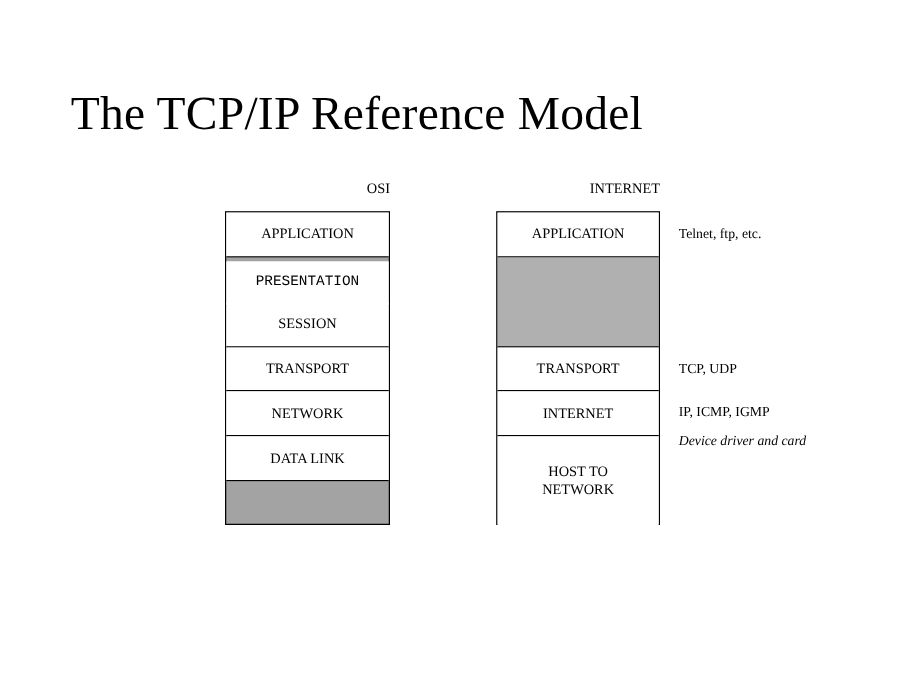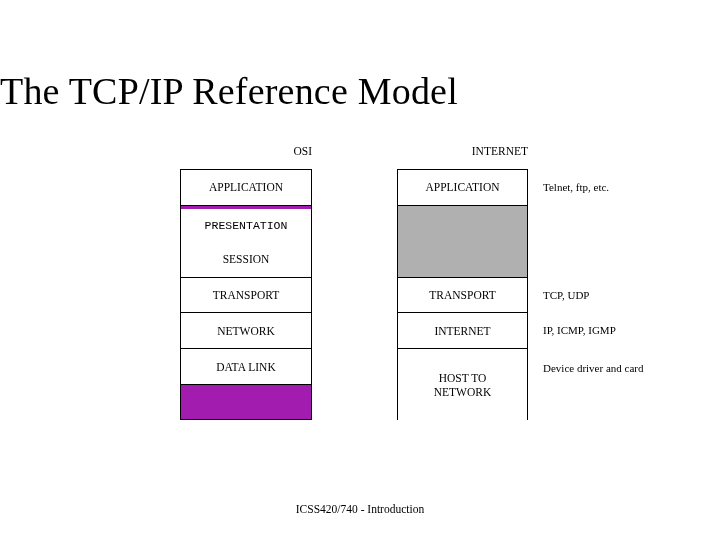--- a/index.html
+++ b/index.html
@@ -29,7 +29,7 @@
     left: 0;
     top: 68px;
     width: 571px;
-    text-align: left;
+    text-align: center;
     font-size: 38px;
     line-height: 46px;
     font-weight: normal;

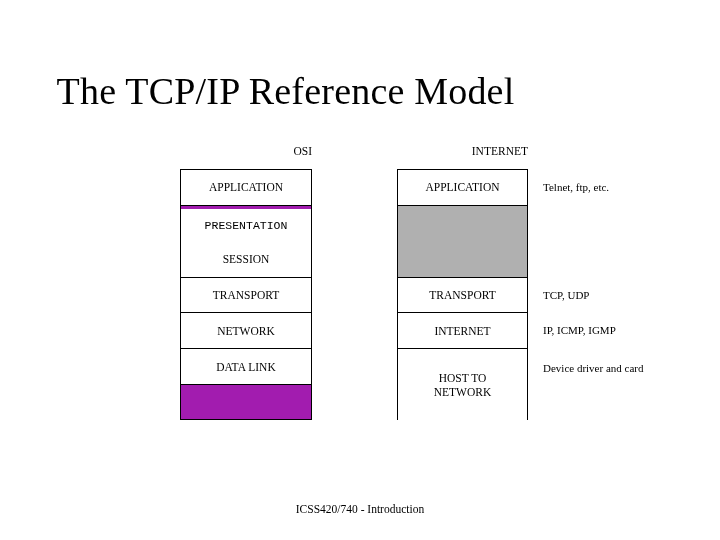--- a/index.html
+++ b/index.html
@@ -61,7 +61,7 @@
     position: absolute;
     border: 1px solid #000000;
     box-sizing: border-box;
-    background: #a21caf;
+    background: #a3a3a3;
   }
   #osi-stack {
     left: 180px;

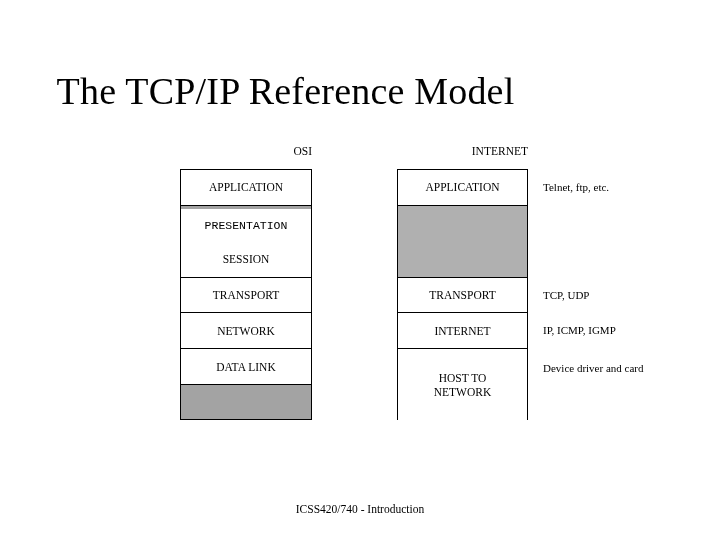--- a/index.html
+++ b/index.html
@@ -177,7 +177,7 @@
 <div class="annotation" style="left: 543px; top: 179.929px;">Telnet, ftp, etc.</div>
     <div class="annotation" style="left: 543px; top: 287.5px;">TCP, UDP</div>
     <div class="annotation" style="left: 543px; top: 323.357px;">IP, ICMP, IGMP</div>
-    <div class="annotation" style="left: 543px; top: 361px;">Device driver and card</div>
+    <div class="annotation" style="left: 543px; top: 346px; font-style: italic;">Device driver and card</div>
     <div id="footer">ICSS420/740 - Introduction</div>
   </div>
 

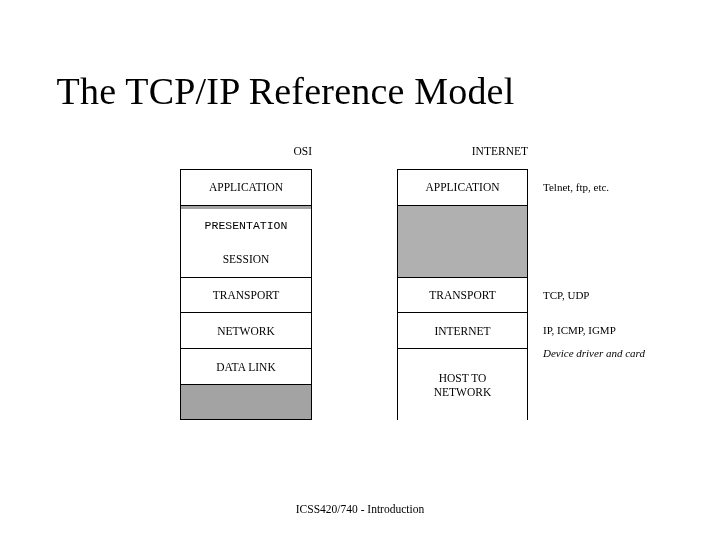--- a/index.html
+++ b/index.html
@@ -178,7 +178,6 @@
     <div class="annotation" style="left: 543px; top: 287.5px;">TCP, UDP</div>
     <div class="annotation" style="left: 543px; top: 323.357px;">IP, ICMP, IGMP</div>
     <div class="annotation" style="left: 543px; top: 346px; font-style: italic;">Device driver and card</div>
-    <div id="footer">ICSS420/740 - Introduction</div>
   </div>
 
 </body></html>

